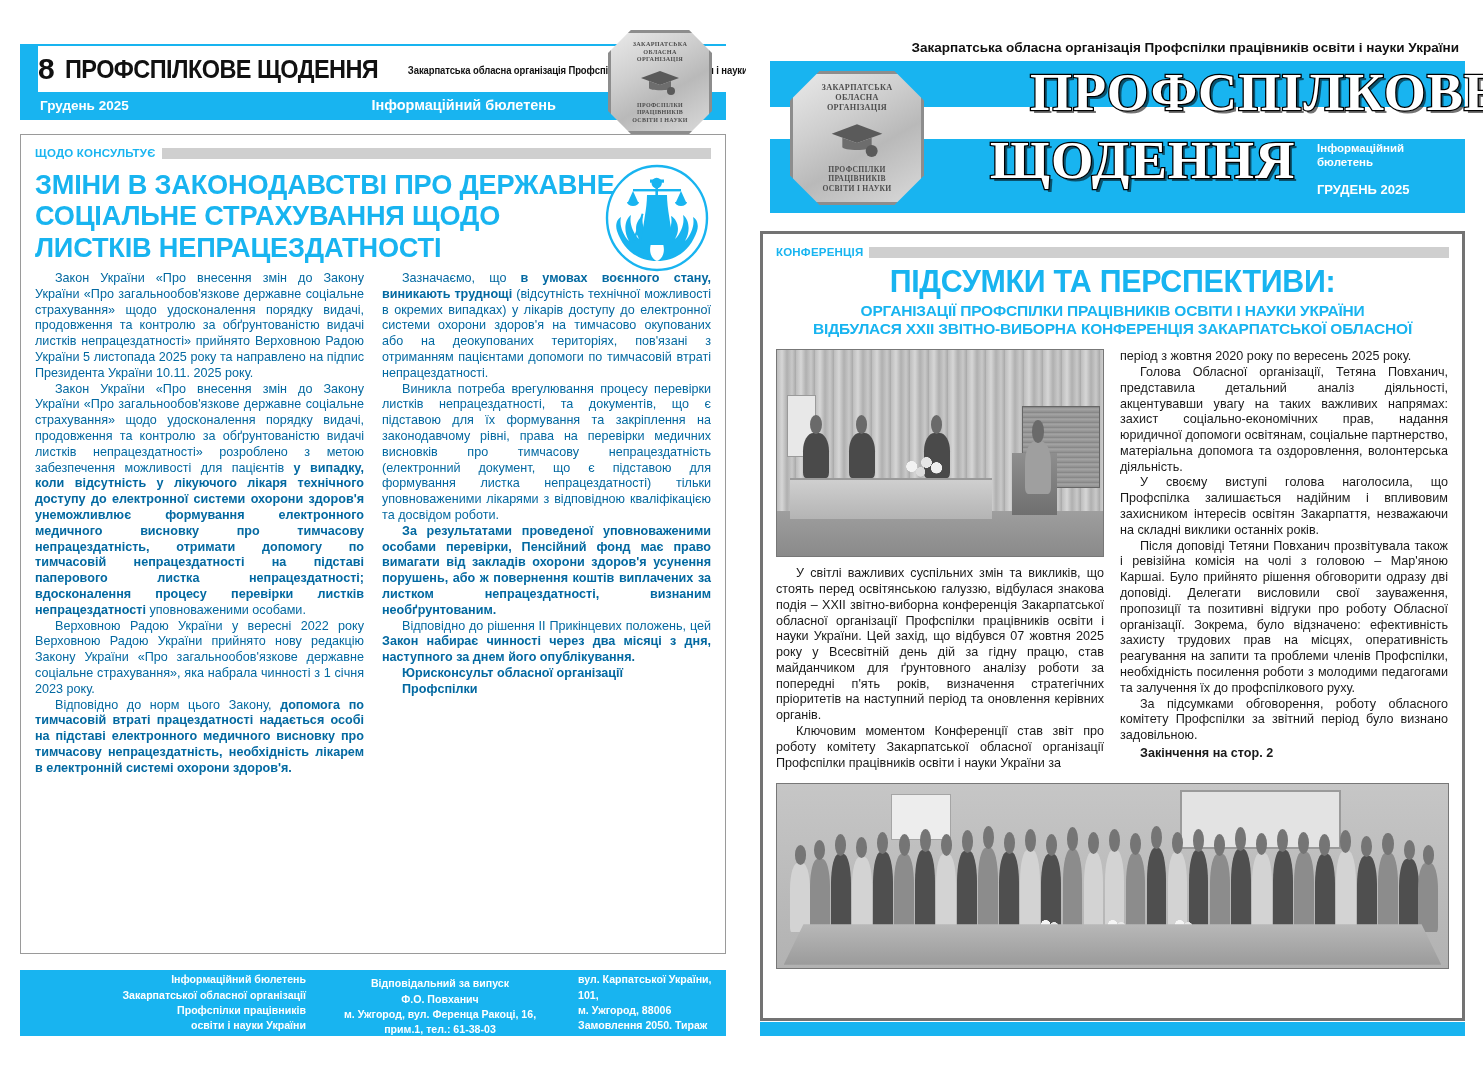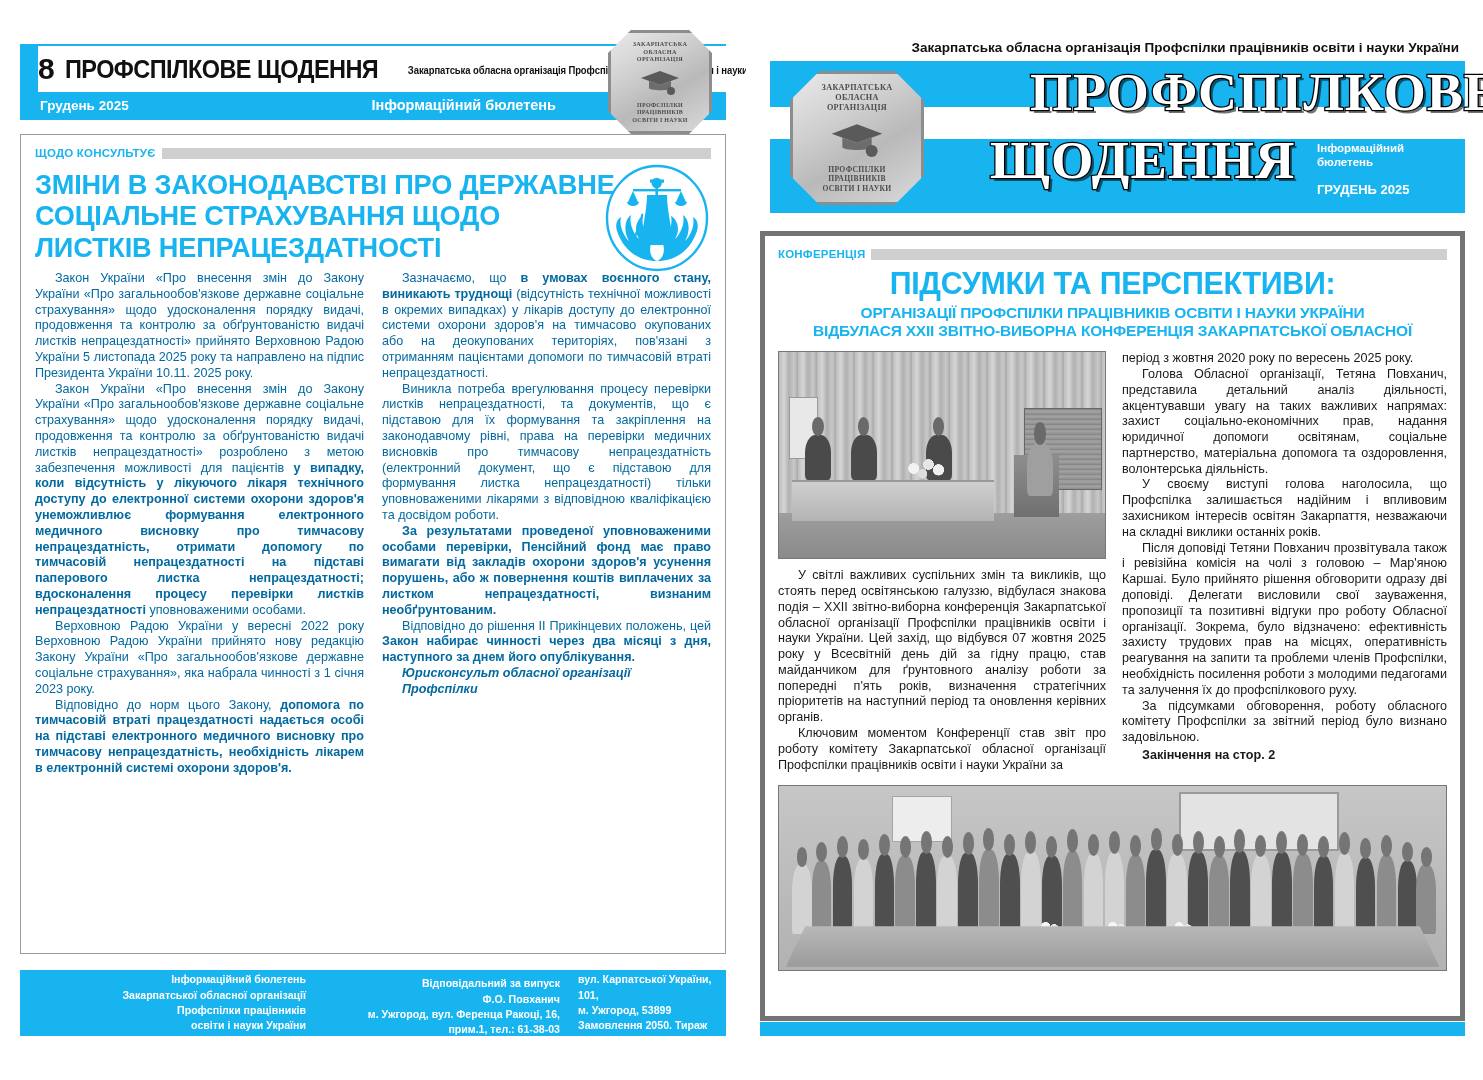--- a/index.html
+++ b/index.html
@@ -166,7 +166,7 @@
 
   
   .art-box-r {
-    border: 5px solid #737373; margin-top: 18px;
+    border: 3px solid #737373; margin-top: 18px;
     padding: 12px 13px 10px 13px; height: 790px; position: relative;
   }
   .headline-r {

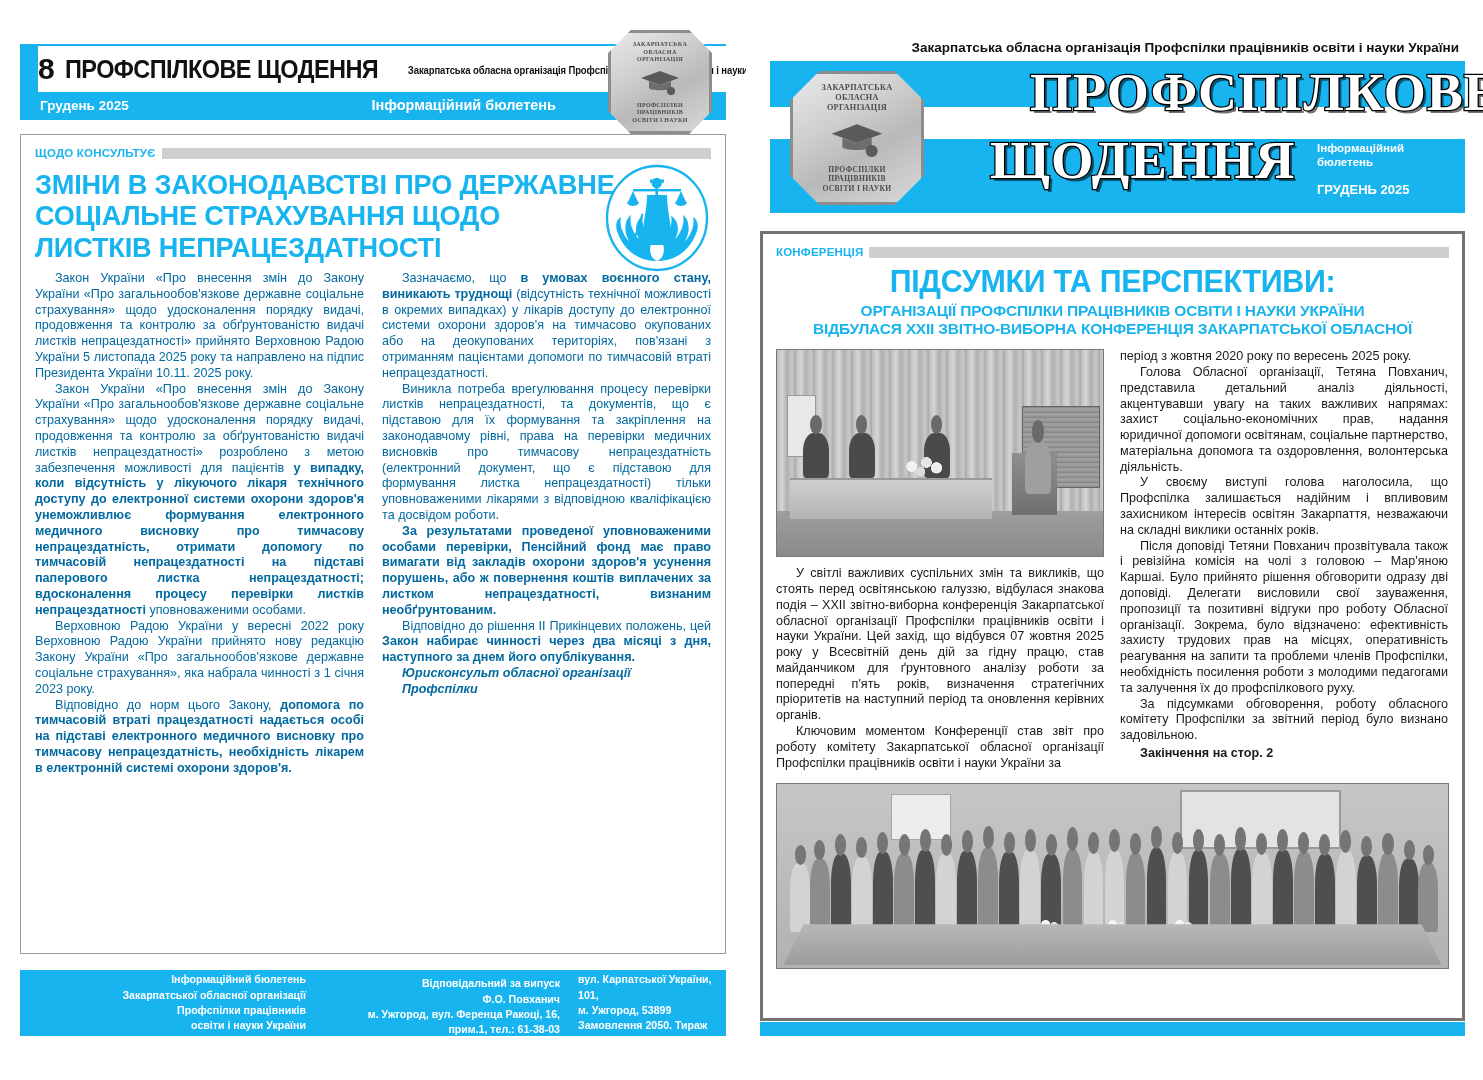--- a/index.html
+++ b/index.html
@@ -112,7 +112,7 @@
     hyphens: auto;
   }
   .col p b { font-weight: bold; }
-  .sign { text-align: right; font-style: italic; font-weight: bold; font-size: 12.6px; text-indent: 0; line-height: 1.25; }
+  .sign { text-align: right; font-weight: bold; font-size: 12.6px; text-indent: 0; line-height: 1.25; }
 
   
   .colophon {

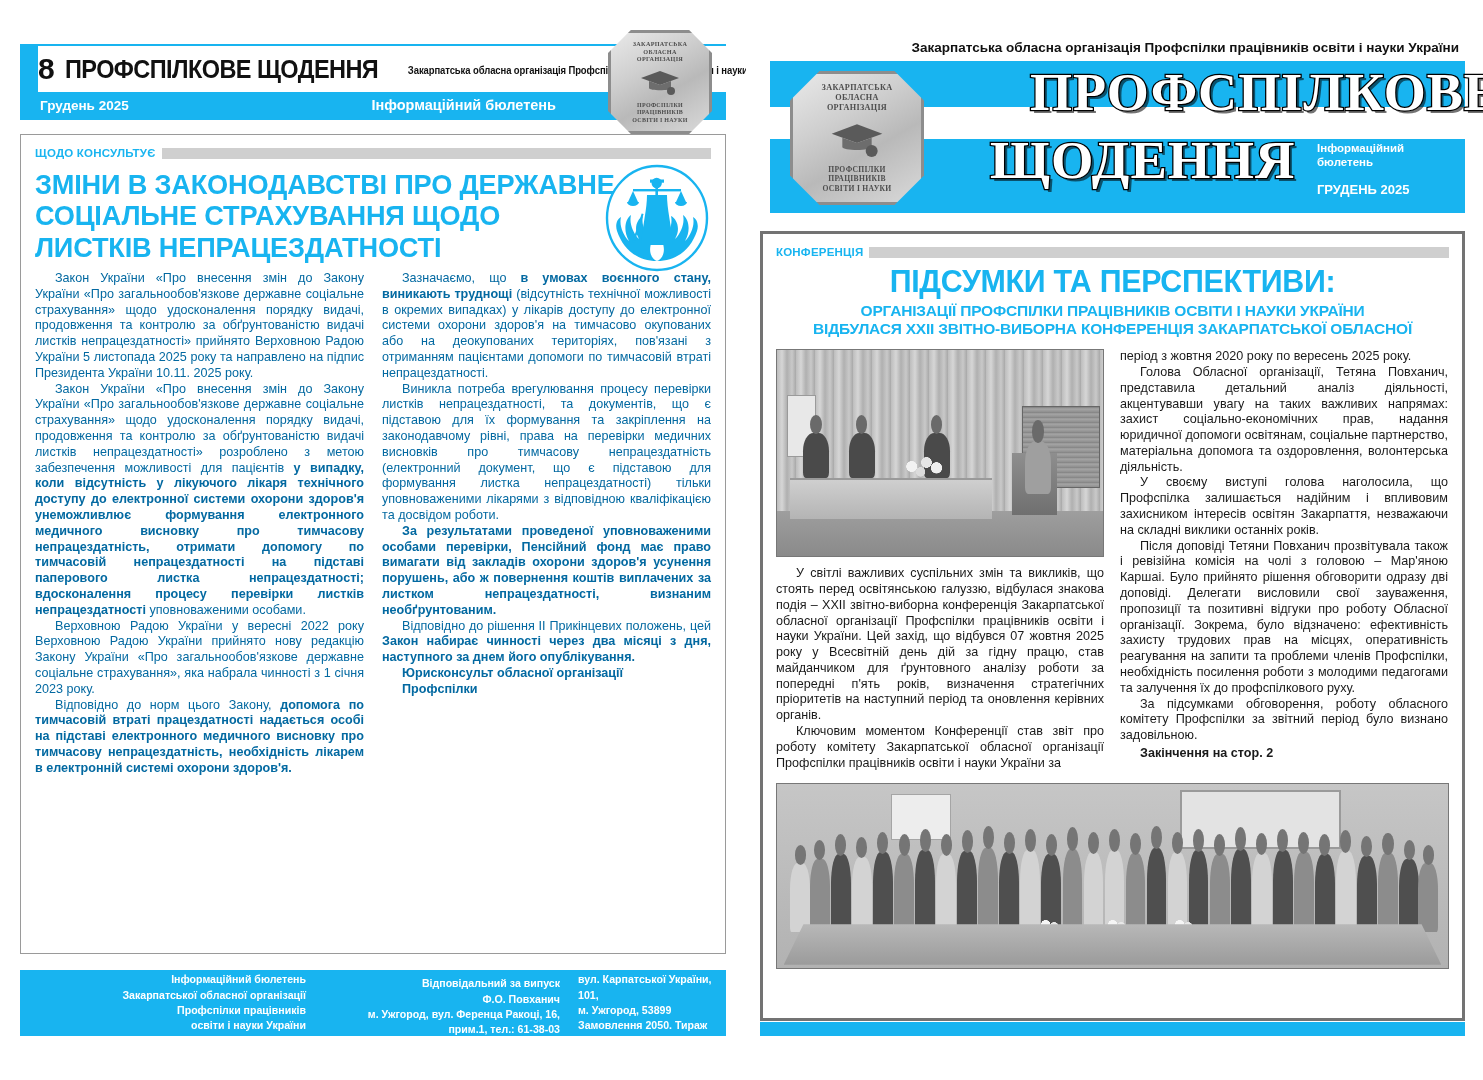--- a/index.html
+++ b/index.html
@@ -122,7 +122,7 @@
   }
   .colo-c { font-size: 10.6px; font-weight: bold; line-height: 1.45; }
   .colo-1 { width: 290px; text-align: right; padding-right: 14px; }
-  .colo-2 { width: 240px; text-align: right; margin-top: 8px; }
+  .colo-2 { width: 240px; text-align: center; margin-top: 8px; }
   .colo-3 { flex: 1; text-align: left; padding-left: 18px; }
 
   

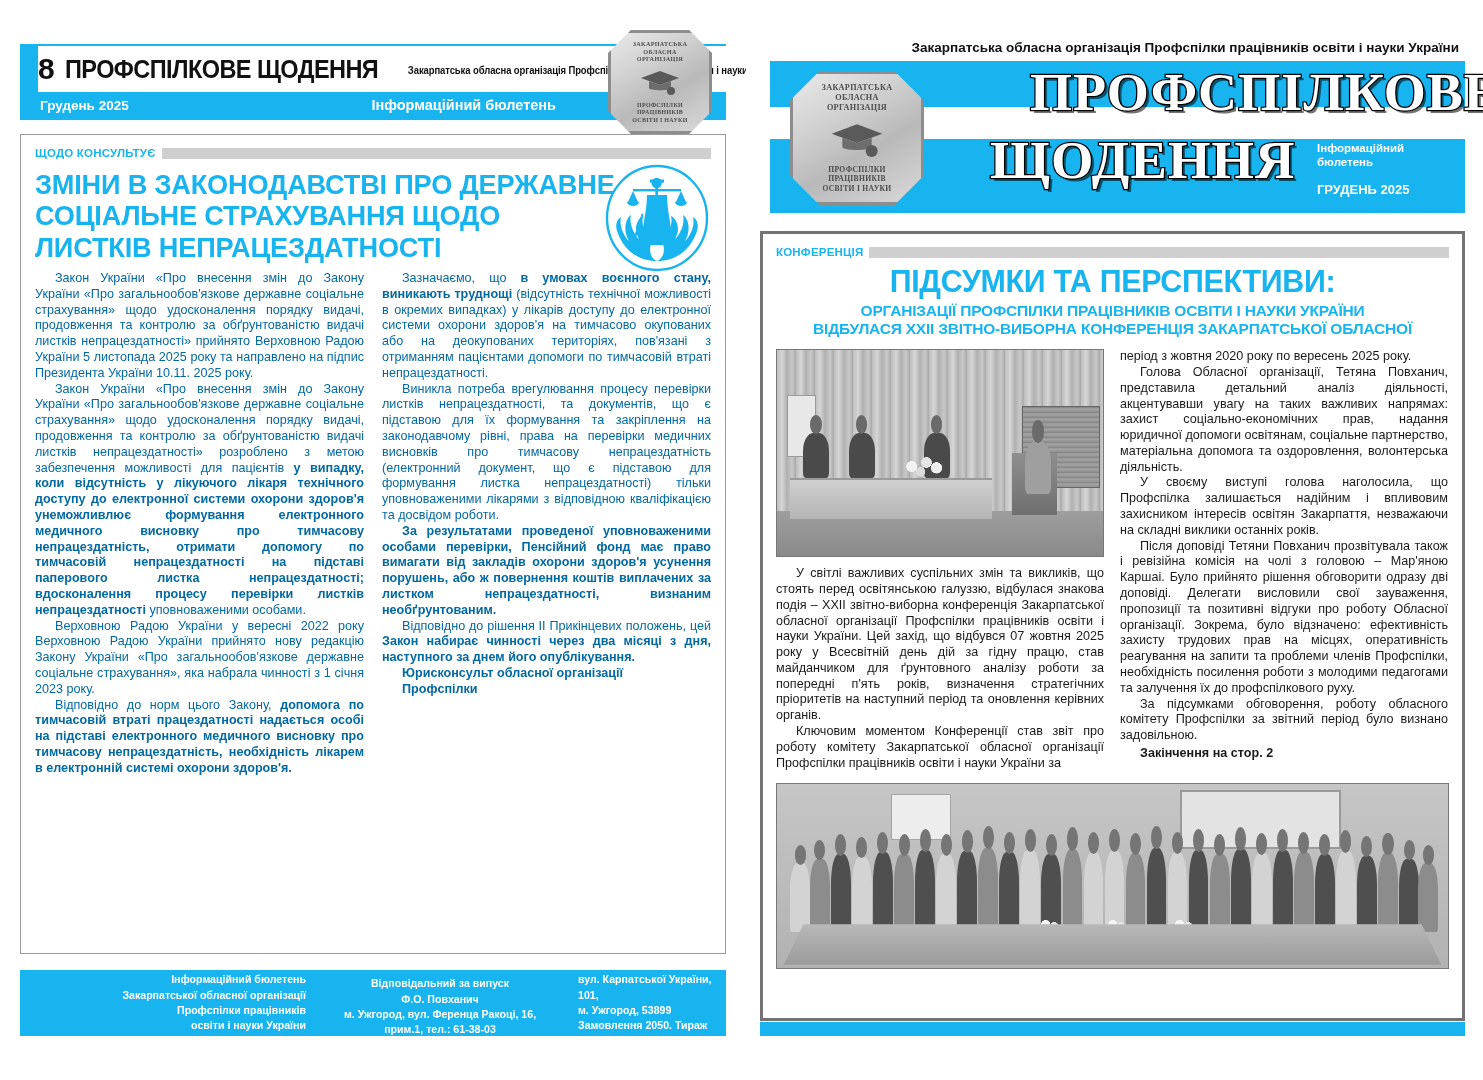--- a/index.html
+++ b/index.html
@@ -391,7 +391,7 @@
       <div class="colo-c colo-3">
         <div>ТДВ «Патент»</div>
         <div>вул. Карпатської України, 101,</div>
-        <div>м. Ужгород, 53899</div>
+        <div>м. Ужгород, 88006</div>
         <div>Замовлення 2050. Тираж 800 пр.</div>
       </div>
     </div>

